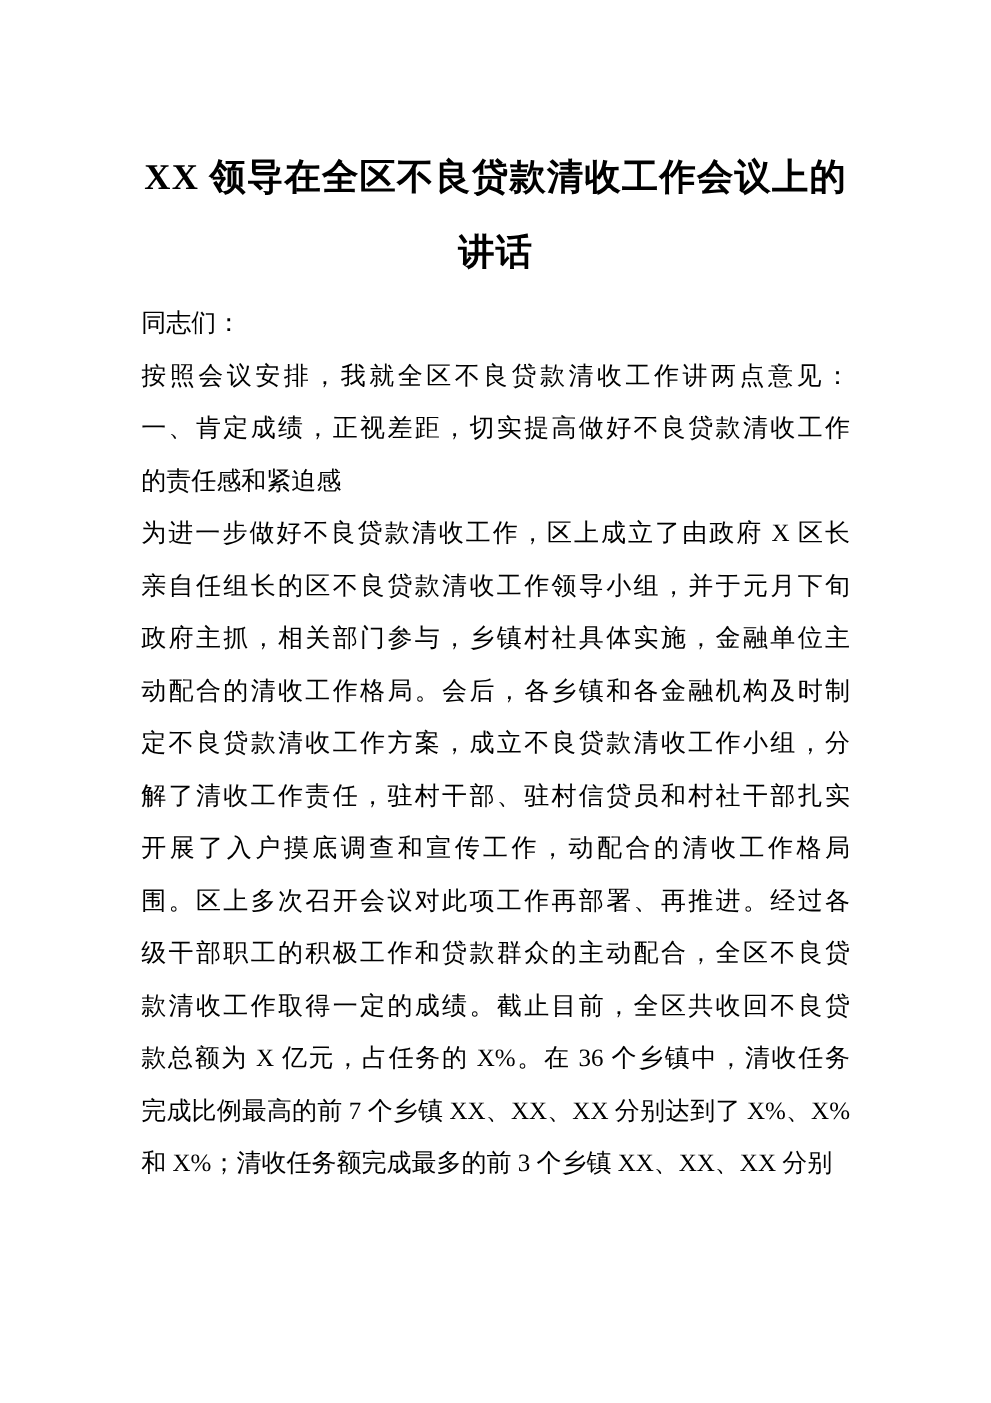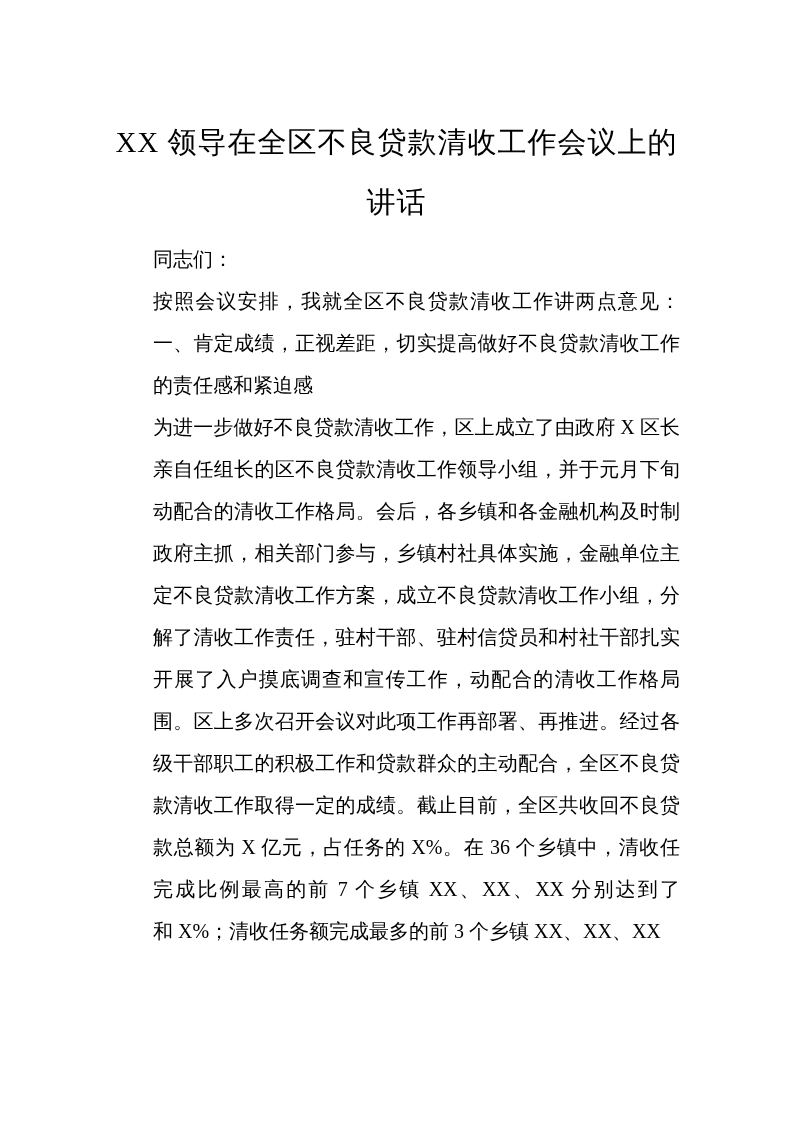--- a/index.html
+++ b/index.html
@@ -16,7 +16,7 @@
   }
   .title {
     text-align: center;
-    font-weight: normal;
+    font-weight: bold;
     font-size: 29px;
     line-height: 60px;
     letter-spacing: 1px;

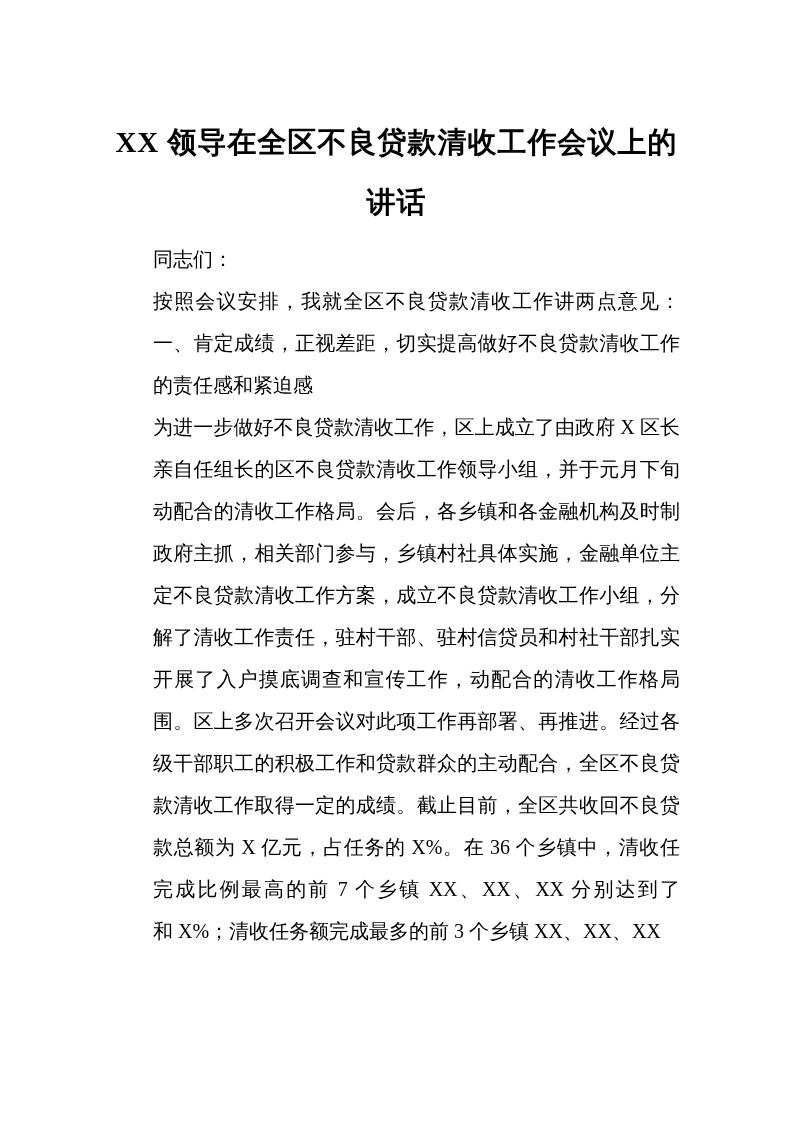--- a/index.html
+++ b/index.html
@@ -29,7 +29,6 @@
     overflow: hidden;
     white-space: normal;
     text-align: left;
-    margin-left: 40px;
   }
   .fill {
     text-align: justify;

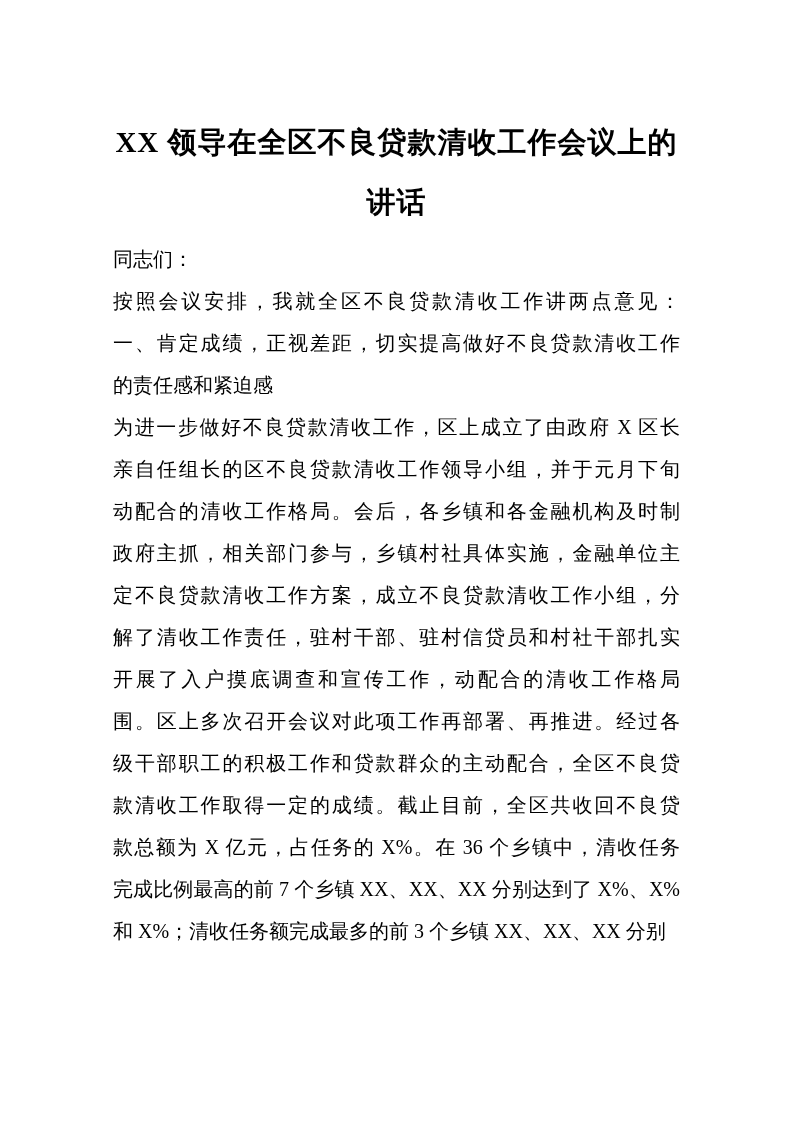--- a/index.html
+++ b/index.html
@@ -52,8 +52,8 @@
     <div class="line">的责任感和紧迫感</div>
     <div class="line fill">为进一步做好不良贷款清收工作，区上成立了由政府 X 区长</div>
     <div class="line fill">亲自任组长的区不良贷款清收工作领导小组，并于元月下旬</div>
+    <div class="line fill">政府主抓，相关部门参与，乡镇村社具体实施，金融单位主</div>
     <div class="line fill">动配合的清收工作格局。会后，各乡镇和各金融机构及时制</div>
-    <div class="line fill">政府主抓，相关部门参与，乡镇村社具体实施，金融单位主</div>
     <div class="line fill">定不良贷款清收工作方案，成立不良贷款清收工作小组，分</div>
     <div class="line fill">解了清收工作责任，驻村干部、驻村信贷员和村社干部扎实</div>
     <div class="line fill">开展了入户摸底调查和宣传工作，动配合的清收工作格局</div>

